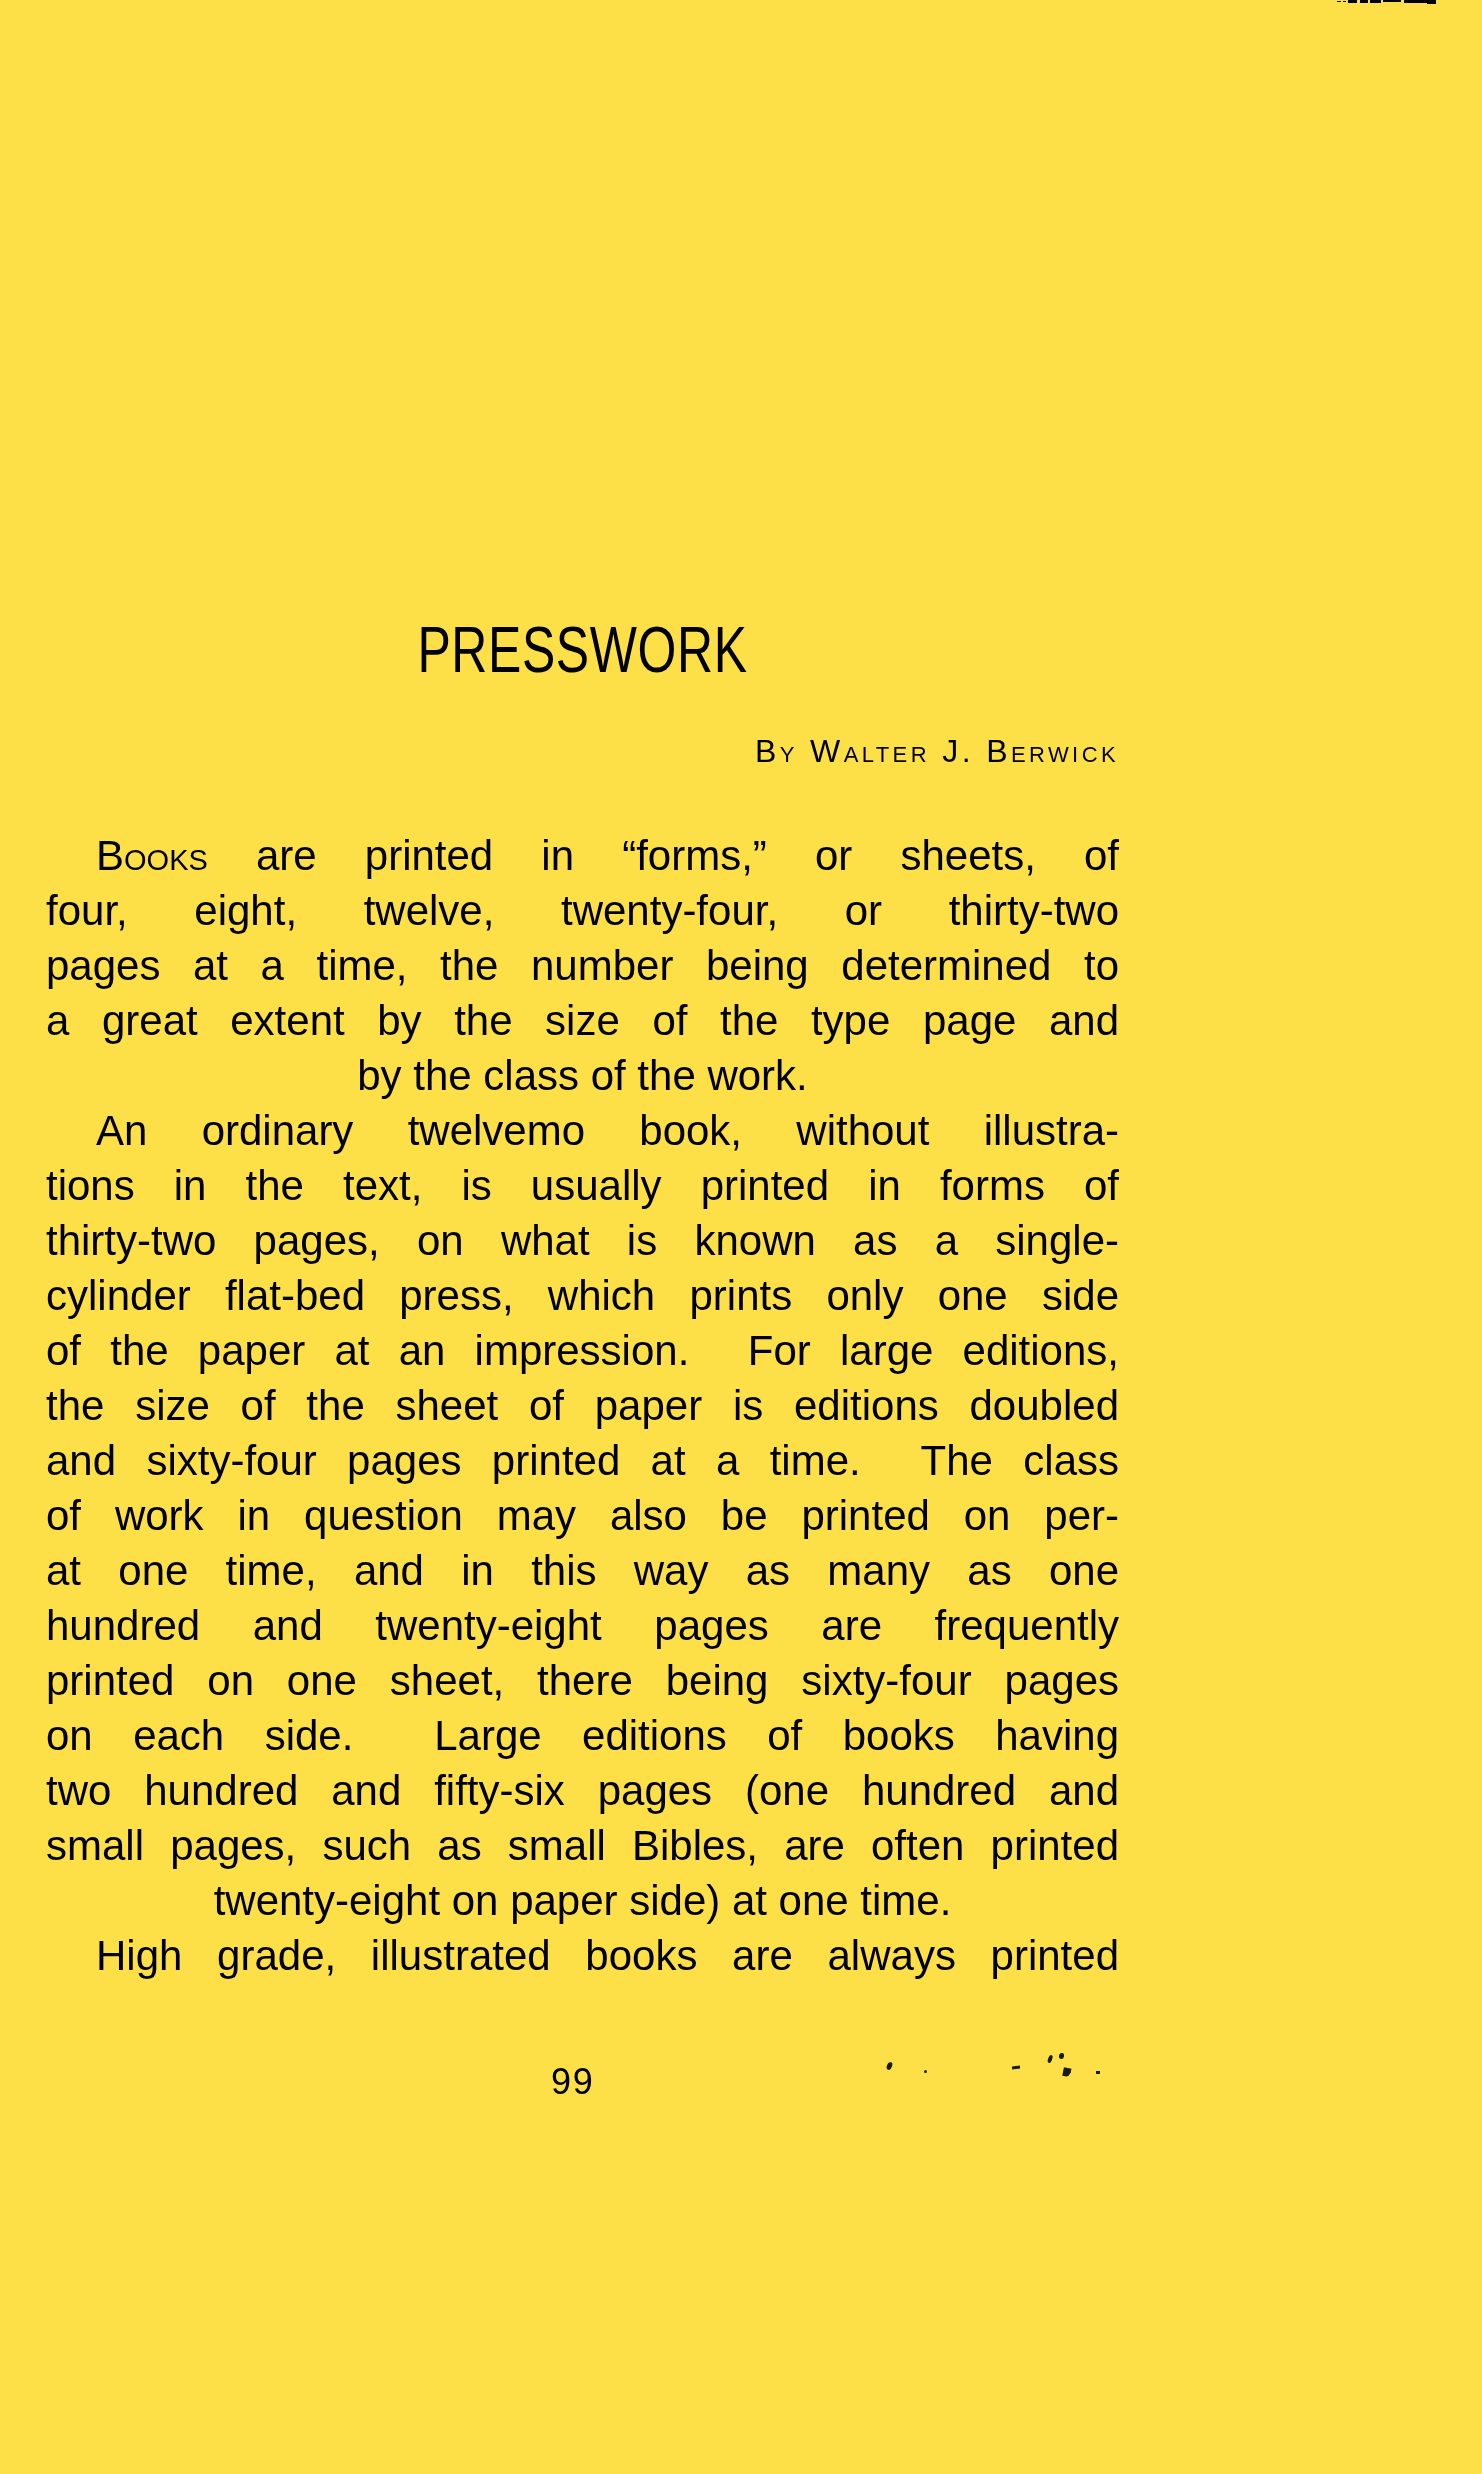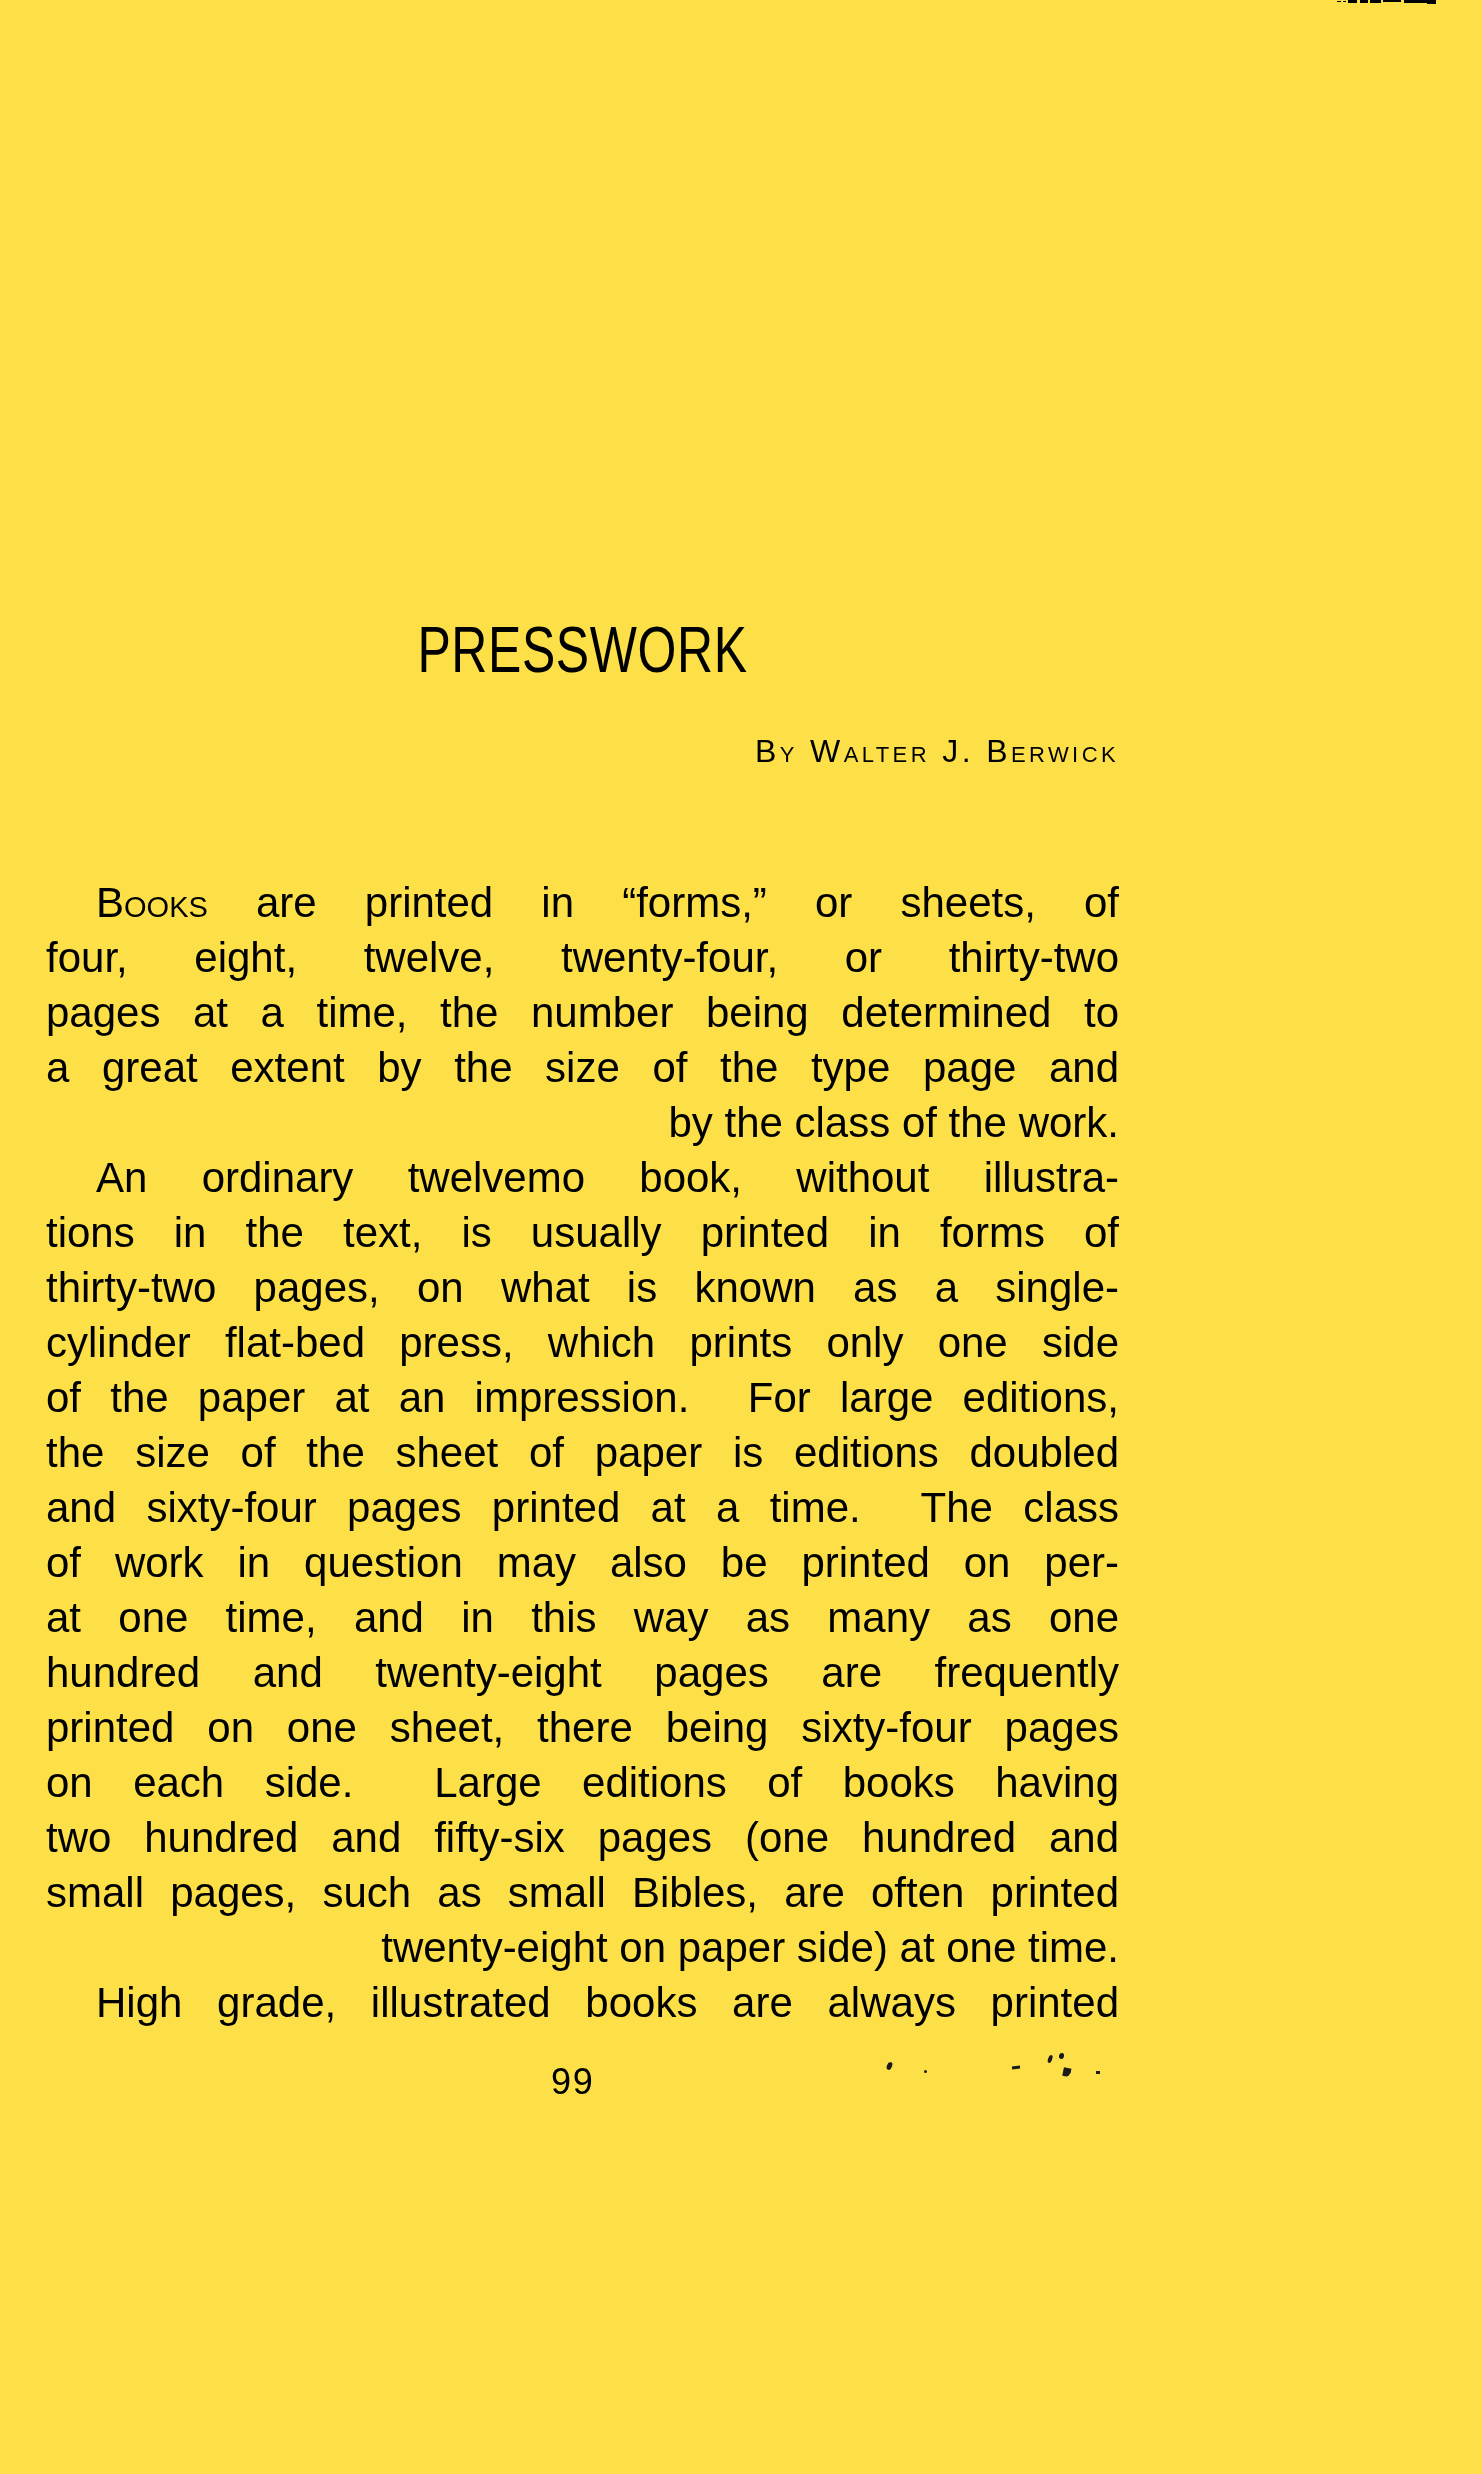--- a/index.html
+++ b/index.html
@@ -46,7 +46,7 @@
   
   .body-text {
     position: absolute;
-    top: 875px;
+    top: 828px;
     left: 46px;
     width: 1073px;
     font-size: 42px;

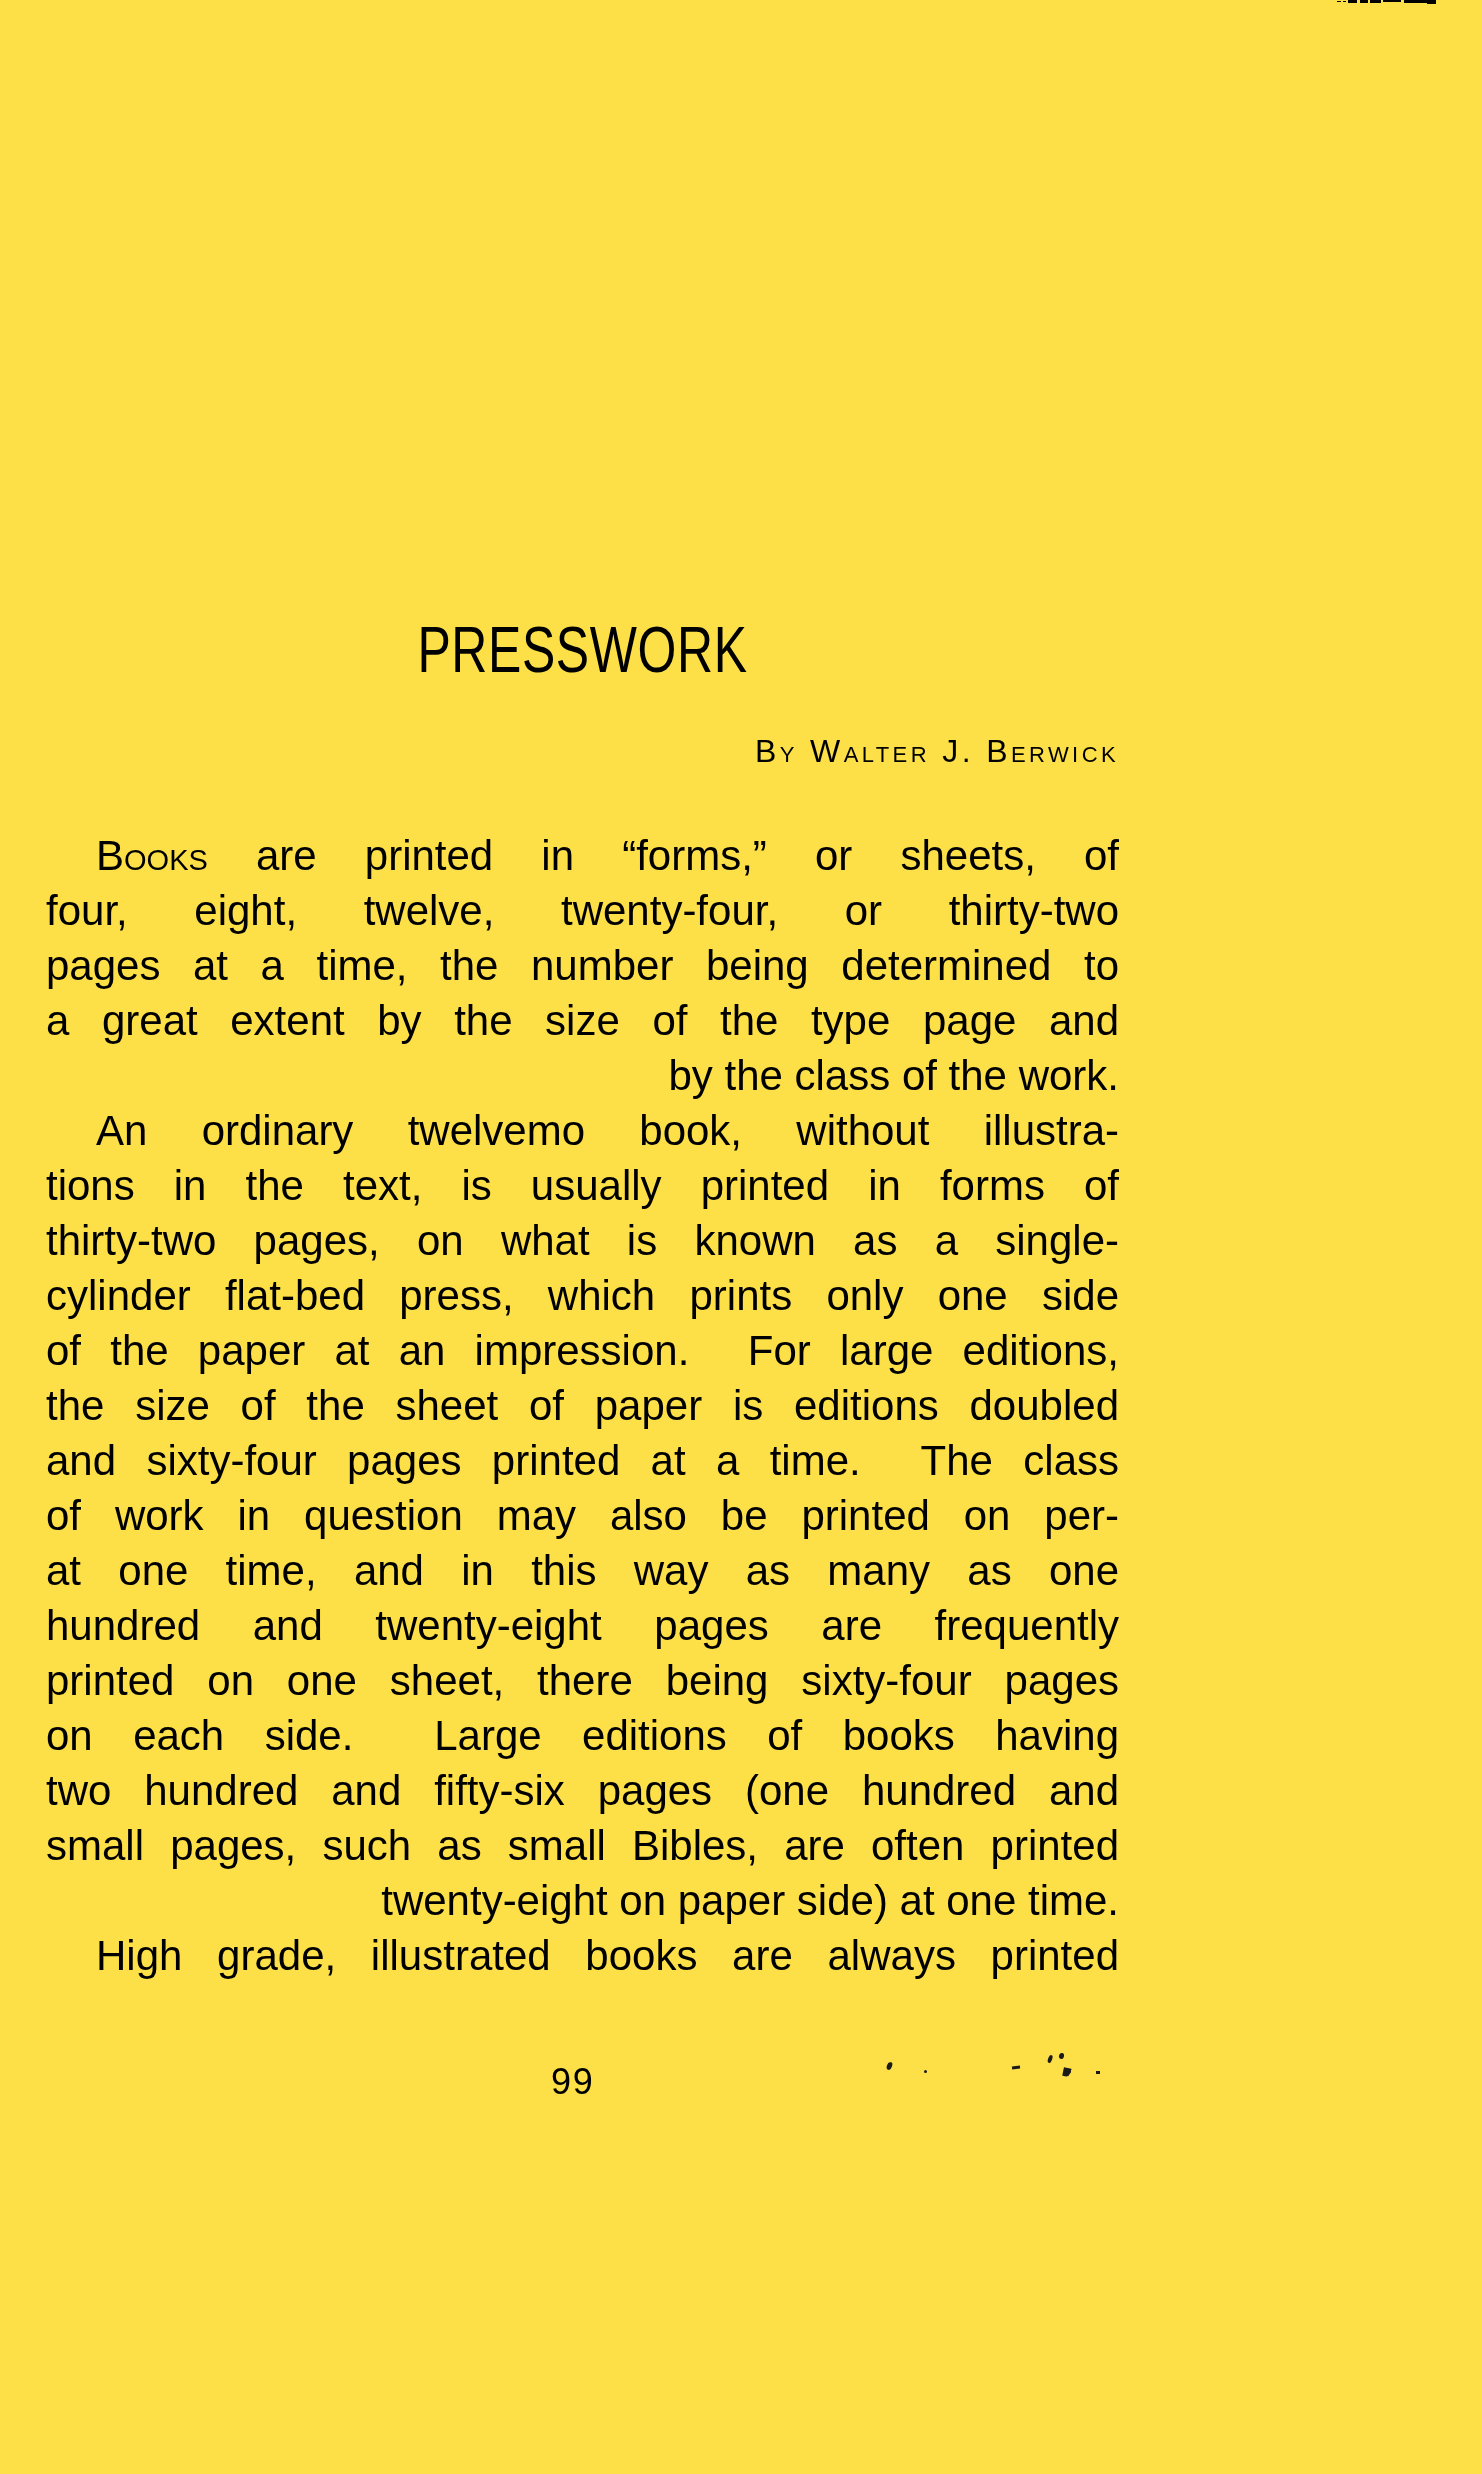--- a/index.html
+++ b/index.html
@@ -54,7 +54,7 @@
   }
   .paragraph { margin: 0; }
   .line {
-    text-align: right;
+    text-align: center;
     white-space: nowrap;
   }
   .line.just {

